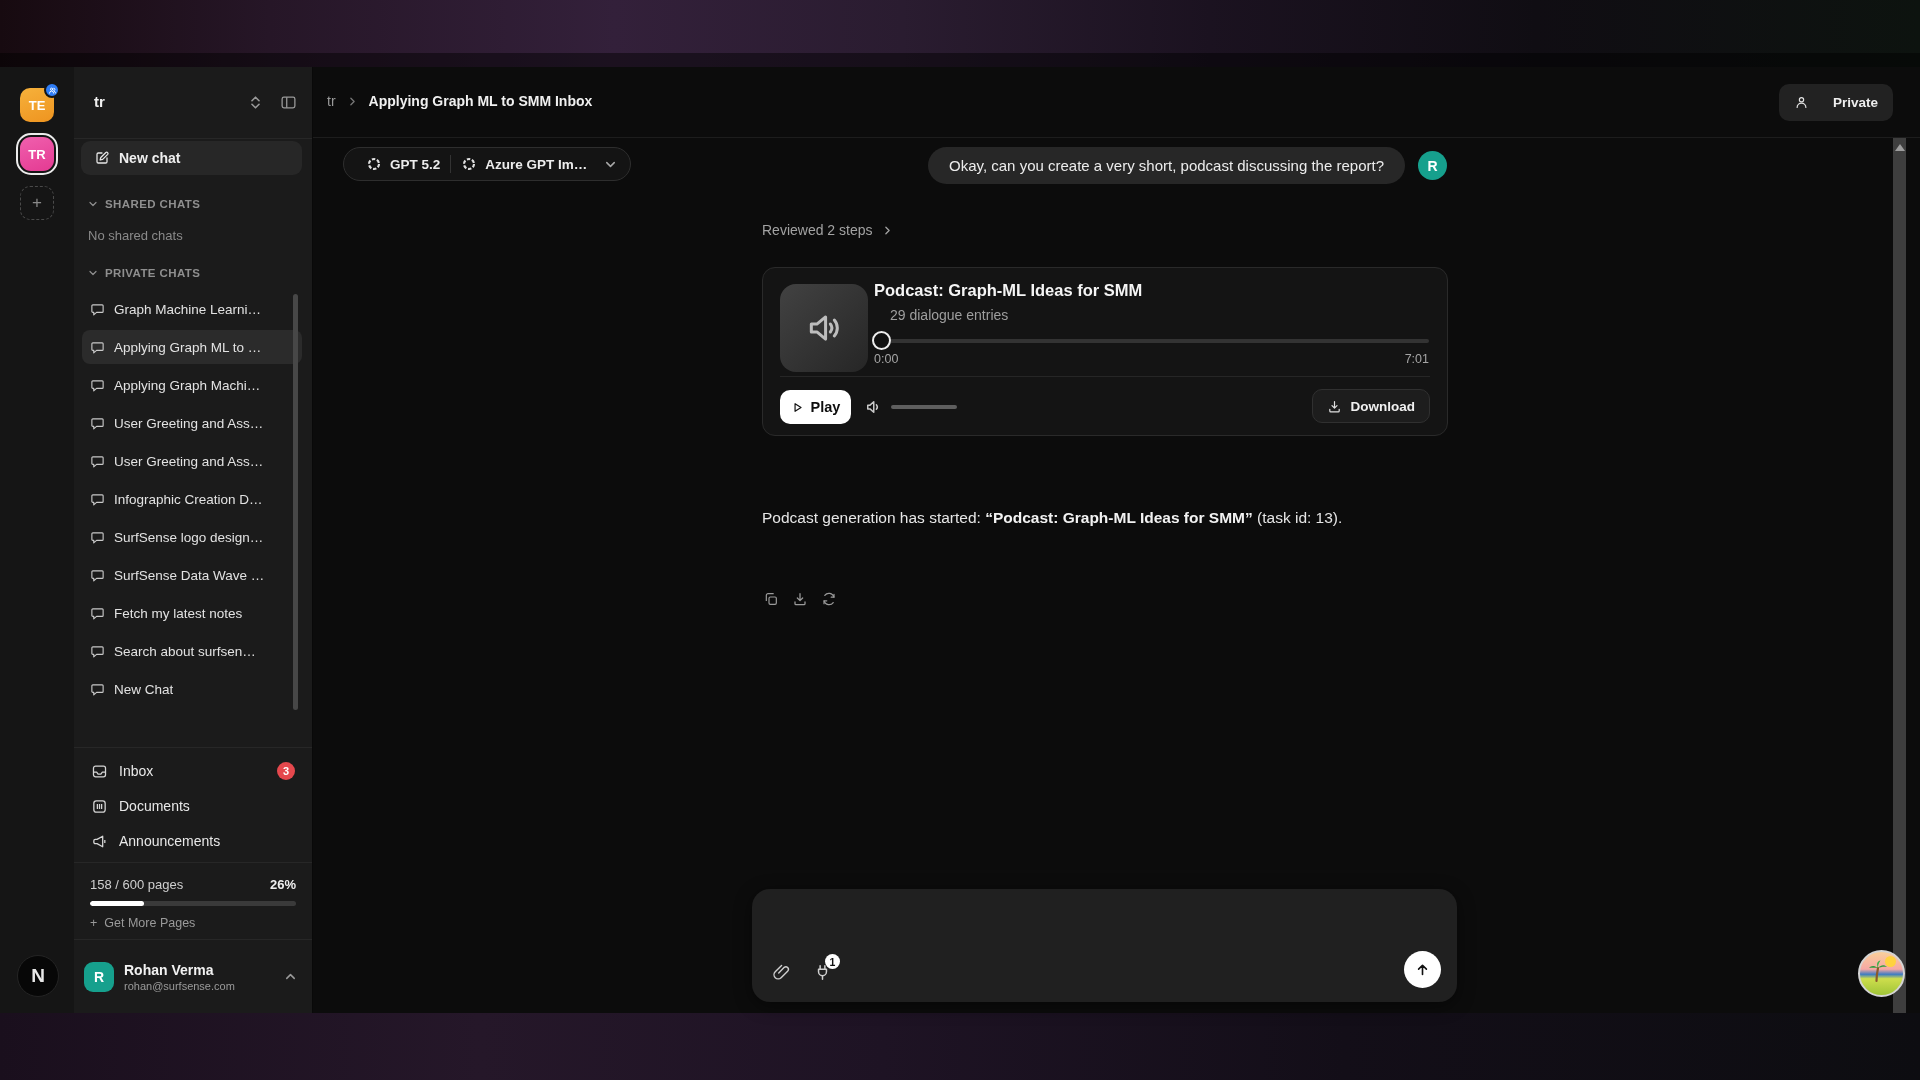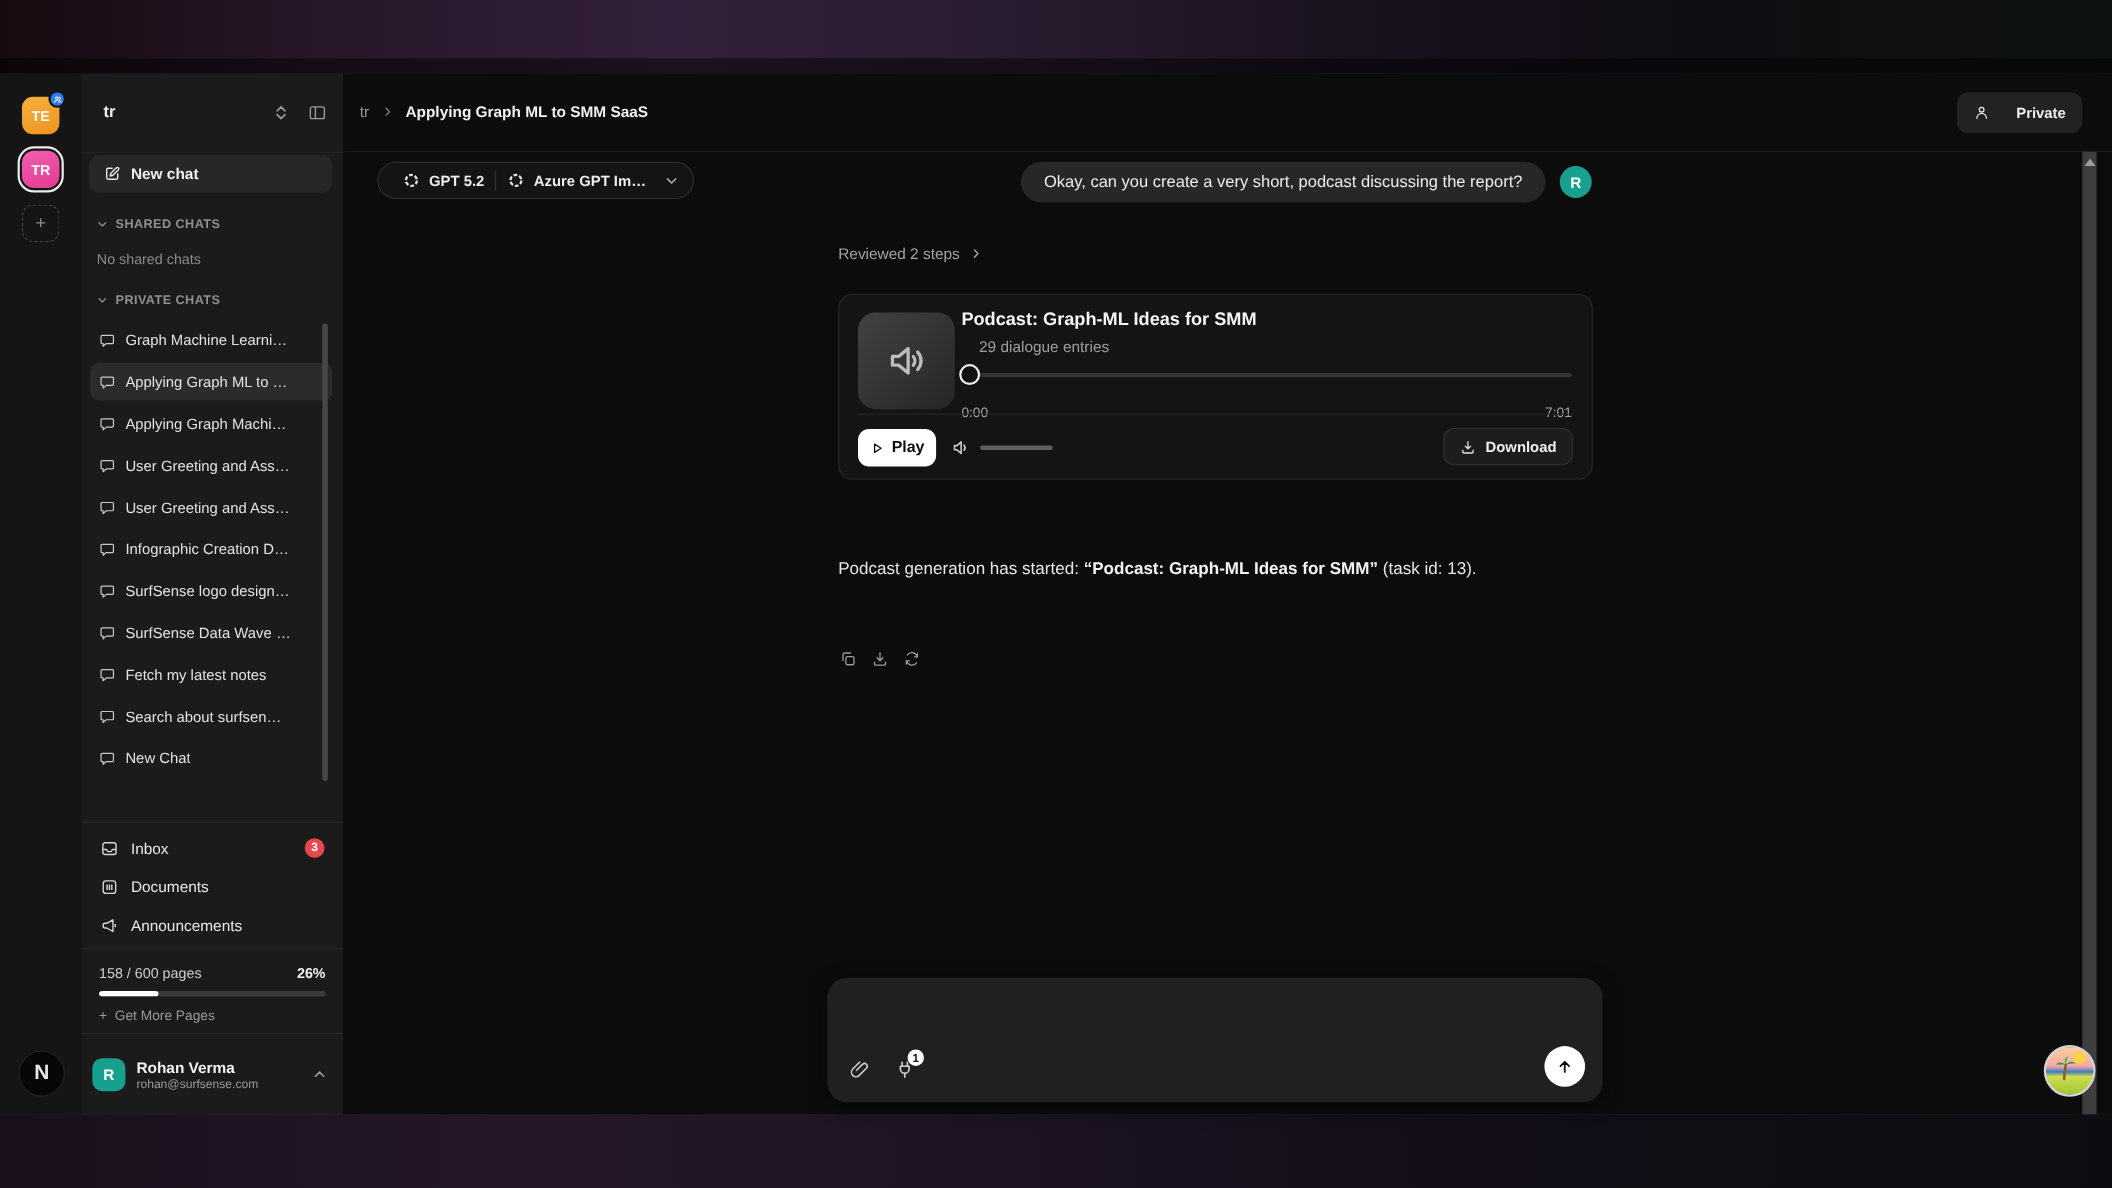--- a/index.html
+++ b/index.html
@@ -448,7 +448,7 @@
           <svg class="bc-sep" viewBox="0 0 24 24">
               <use href="#i-chevright"></use>
             </svg>
-          <span class="bc-cur">Applying Graph ML to SMM SaaS</span>
+          <span class="bc-cur">Applying Graph ML to SMM Inbox</span>
         </div>
         <div class="private-btn">
           <svg viewBox="0 0 24 24">

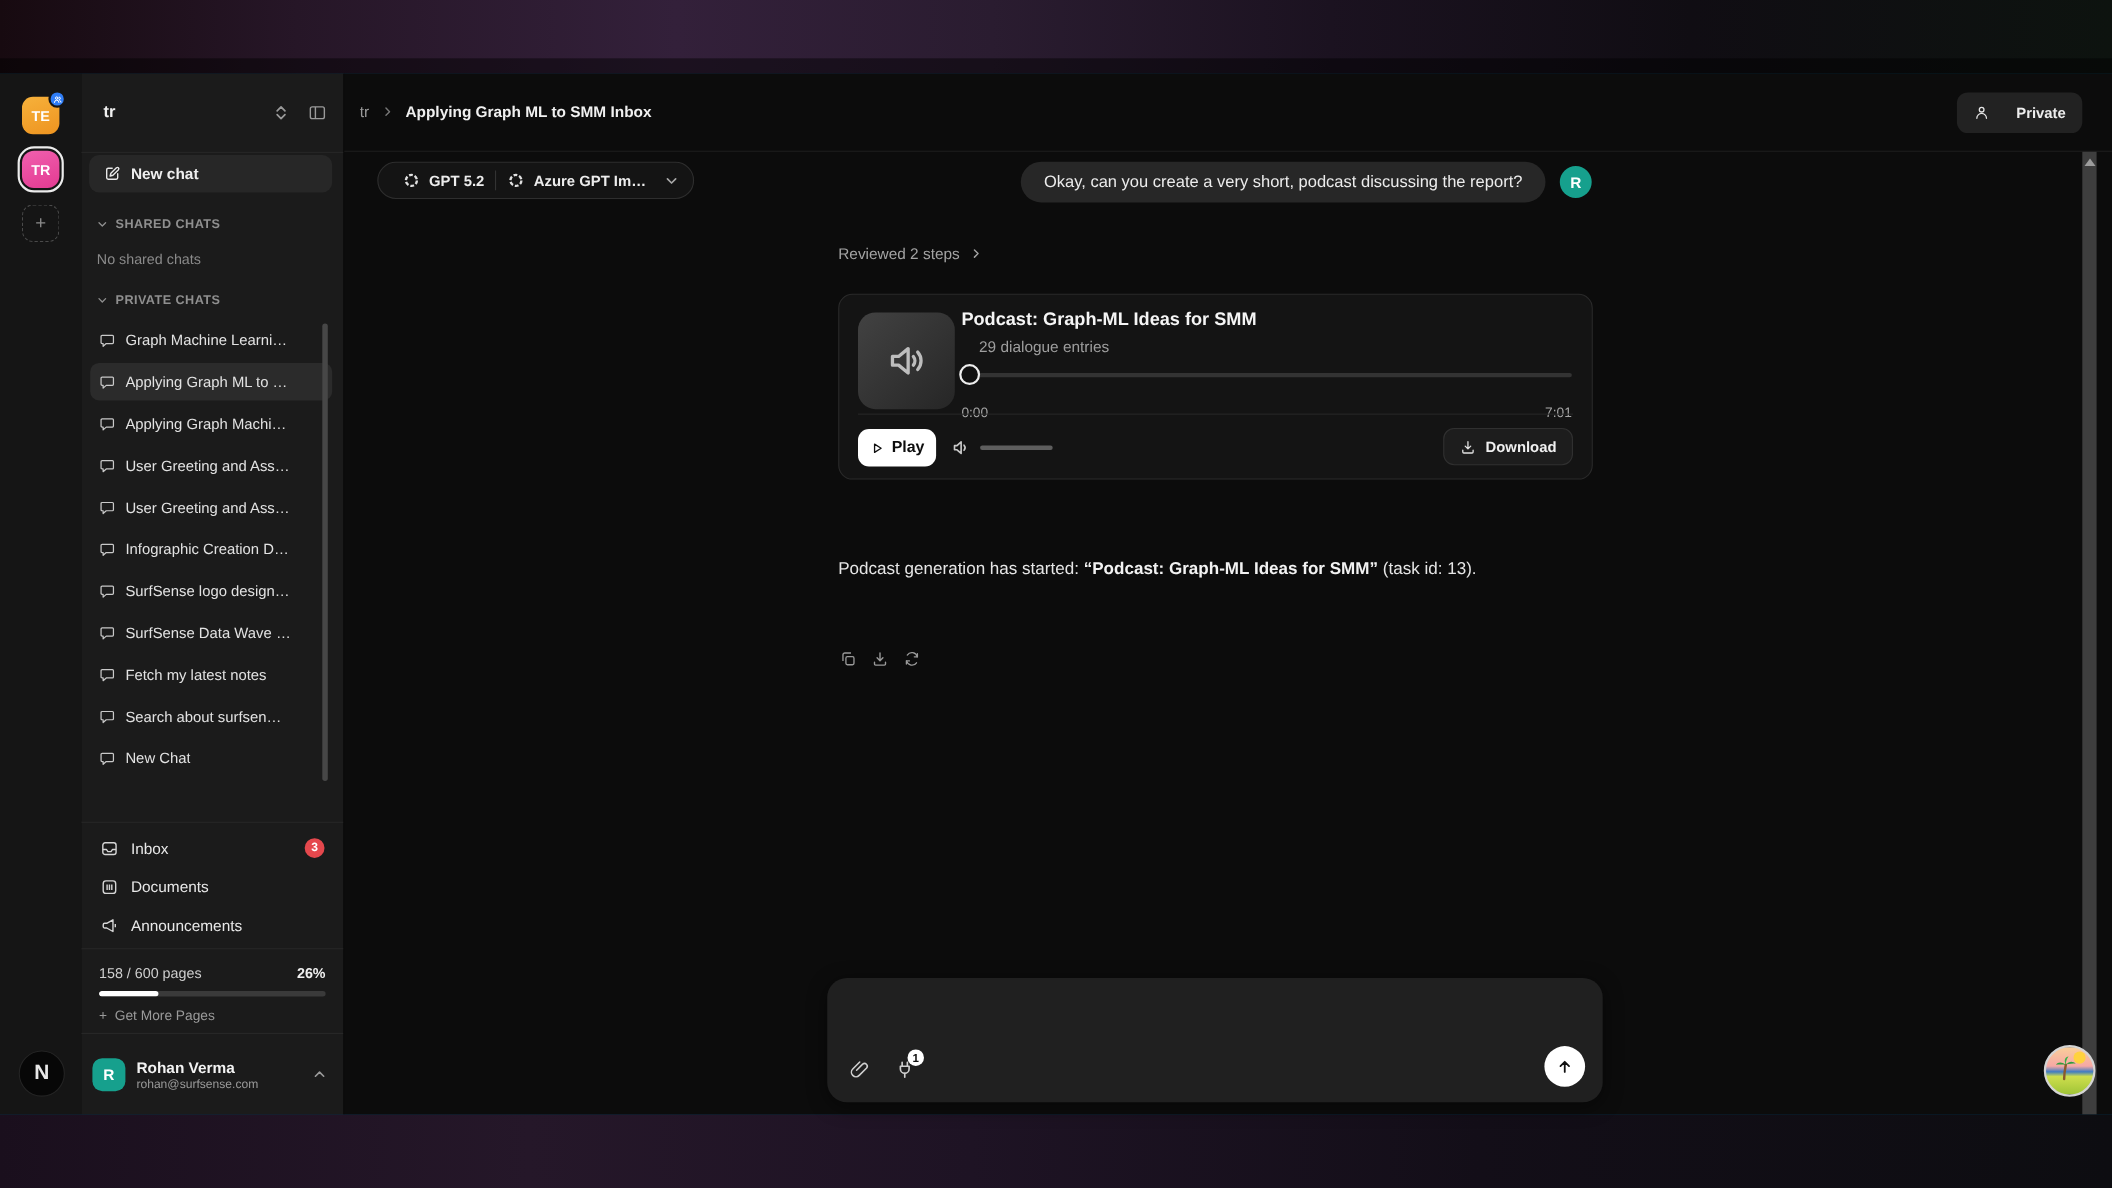--- a/index.html
+++ b/index.html
@@ -119,7 +119,7 @@
   .pod-track { position:absolute; left:111px; right:18px; top:71px; height:4px; background:#333; border-radius:2px; cursor:pointer; }
   .pod-knob { position:absolute; left:-2px; top:-8px; width:19px; height:19px; border-radius:50%; background:#101010;
         border:2.5px solid #ededed; }
-  .pod-times { position:absolute; left:111px; right:18px; top:100px; display:flex; justify-content:space-between; }
+  .pod-times { position:absolute; left:111px; right:18px; top:84px; display:flex; justify-content:space-between; }
   .pod-times span { font-size:12.5px; color:#a5a5a5; }
   .pod-div { position:absolute; left:17px; right:17px; top:108px; border-top:1px solid #262626; }
   .play-btn { position:absolute; left:17px; top:122px; width:71px; height:34px; background:#fff; border-radius:10px; display:flex;

